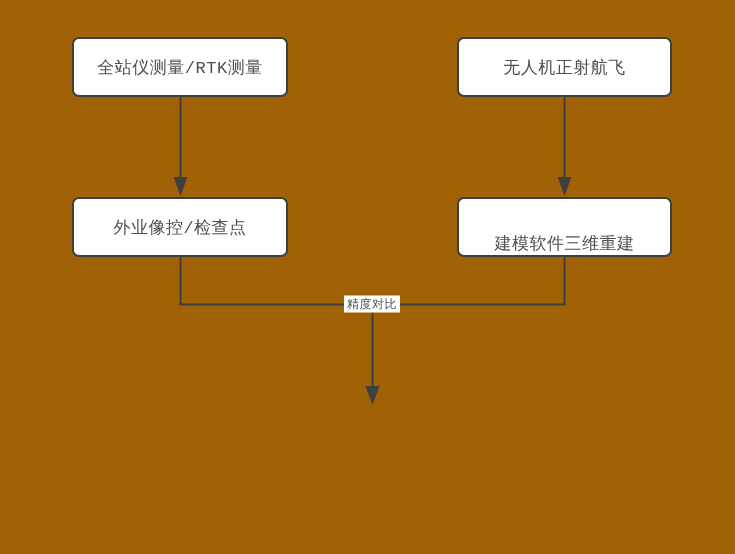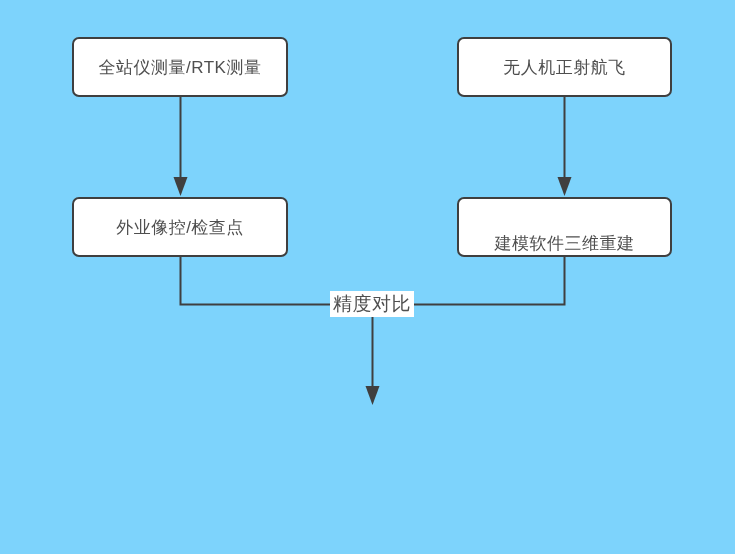--- a/index.html
+++ b/index.html
@@ -12,8 +12,9 @@
     position: relative;
     width: 735px;
     height: 554px;
-    background: #7dd3fc;
+    background: #a16207;
     overflow: hidden;
+    font-family: Liberation Mono, monospace;
   }
   .node {
     position: absolute;

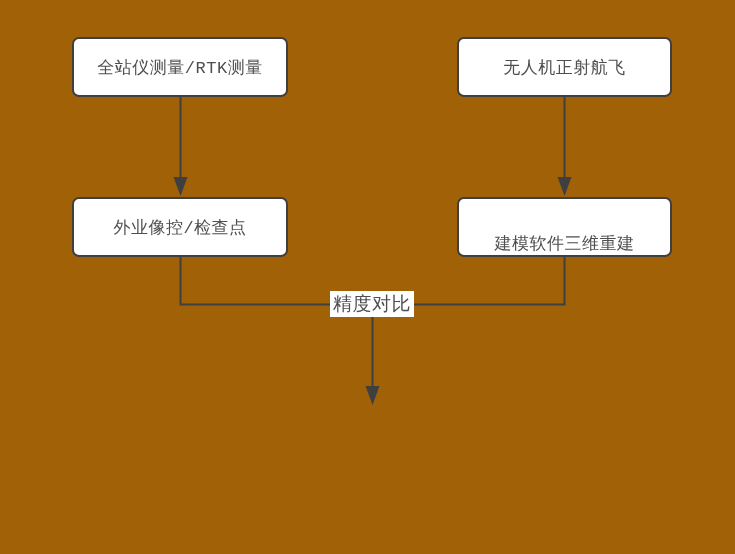--- a/index.html
+++ b/index.html
@@ -48,7 +48,7 @@
     transform: translate(-50%, -50%);
     background: #ffffff;
     padding: 0 3px;
-    font-size: 19px;
+    font-size: 12px;
     color: #4f4f4f;
     letter-spacing: 0.5px;
     white-space: nowrap;

